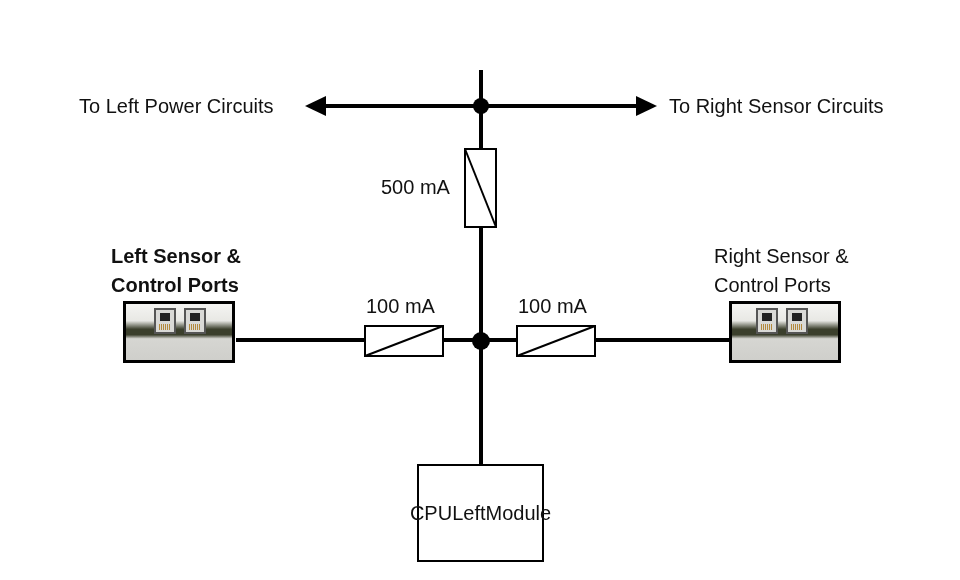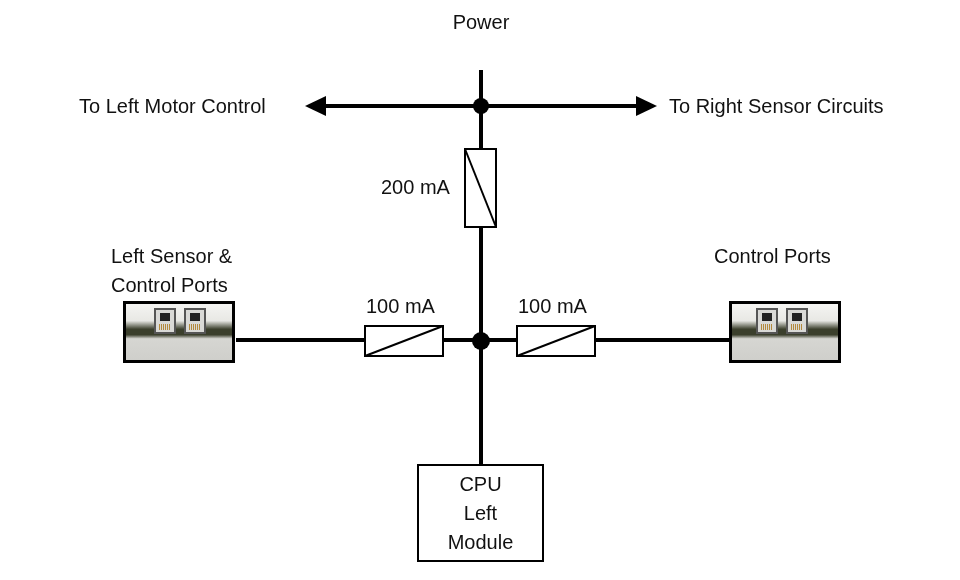--- a/index.html
+++ b/index.html
@@ -51,7 +51,6 @@
 </svg>
 
 <div class="lbl center" style="left:421px; top:8px; width:120px;">
-  <div>Power</div>
 </div>
 
 <div class="lbl" style="left:79px; top:92px;">To Left Motor Control</div>

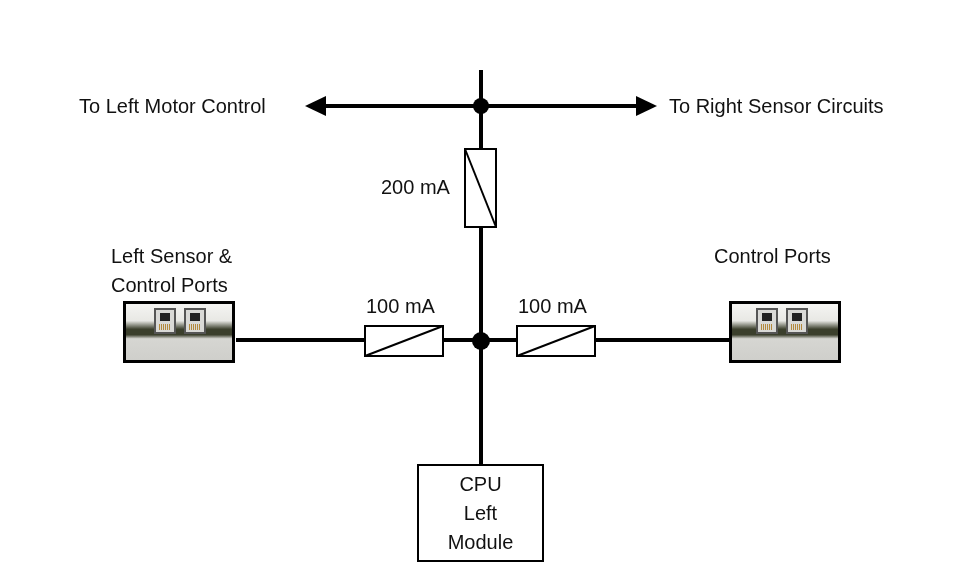--- a/index.html
+++ b/index.html
@@ -53,7 +53,7 @@
 <div class="lbl center" style="left:421px; top:8px; width:120px;">
 </div>
 
-<div class="lbl" style="left:79px; top:92px;">To Left Motor Control</div>
+<div class="lbl" style="left:79px; top:92px;">To Left Power Circuits</div>
 <div class="lbl" style="left:669px; top:92px;">To Right Sensor Circuits</div>
 
 <div class="lbl" style="left:381px; top:173px;">200 mA</div>

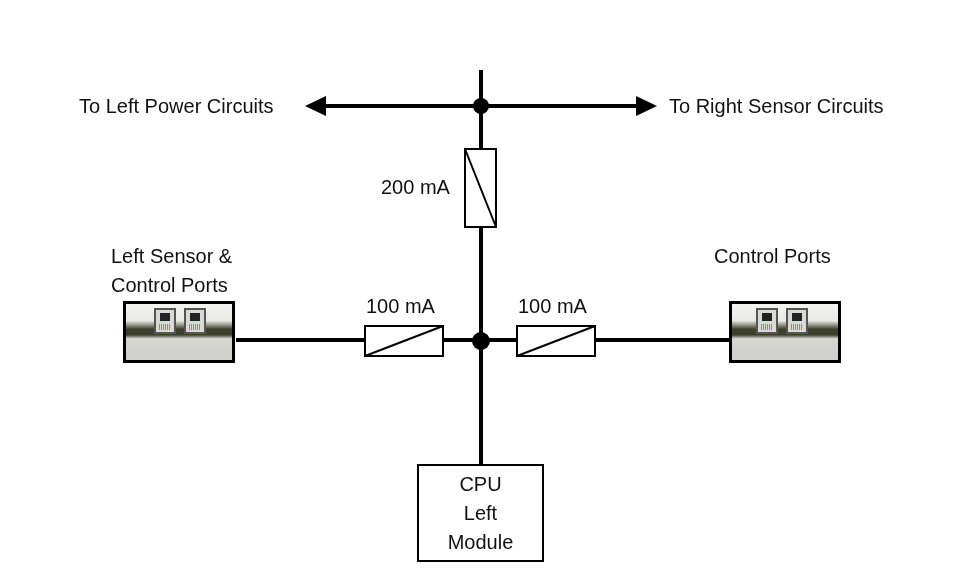--- a/index.html
+++ b/index.html
@@ -56,7 +56,7 @@
 <div class="lbl" style="left:79px; top:92px;">To Left Power Circuits</div>
 <div class="lbl" style="left:669px; top:92px;">To Right Sensor Circuits</div>
 
-<div class="lbl" style="left:381px; top:173px;">200 mA</div>
+<div class="lbl" style="left:381px; top:173px;">500 mA</div>
 <div class="lbl" style="left:366px; top:292px;">100 mA</div>
 <div class="lbl" style="left:518px; top:292px;">100 mA</div>
 

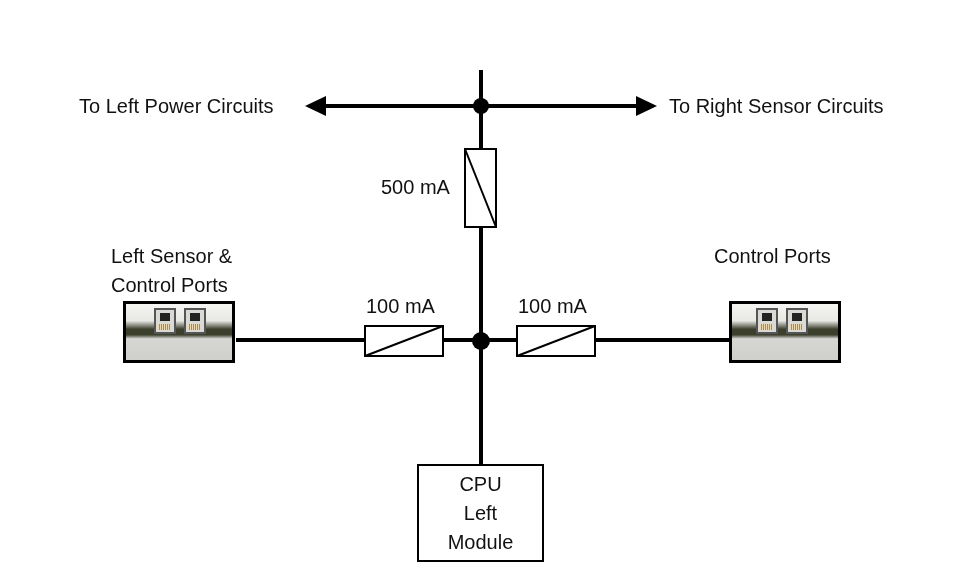--- a/index.html
+++ b/index.html
@@ -60,7 +60,7 @@
 <div class="lbl" style="left:366px; top:292px;">100 mA</div>
 <div class="lbl" style="left:518px; top:292px;">100 mA</div>
 
-<div class="lbl" style="left:111px; top:242px;">
+<div class="lbl" style="left:111px; top:242px;font-weight:bold;">
   <div>Left Sensor &amp;</div>
   <div>Control Ports</div>
 </div>

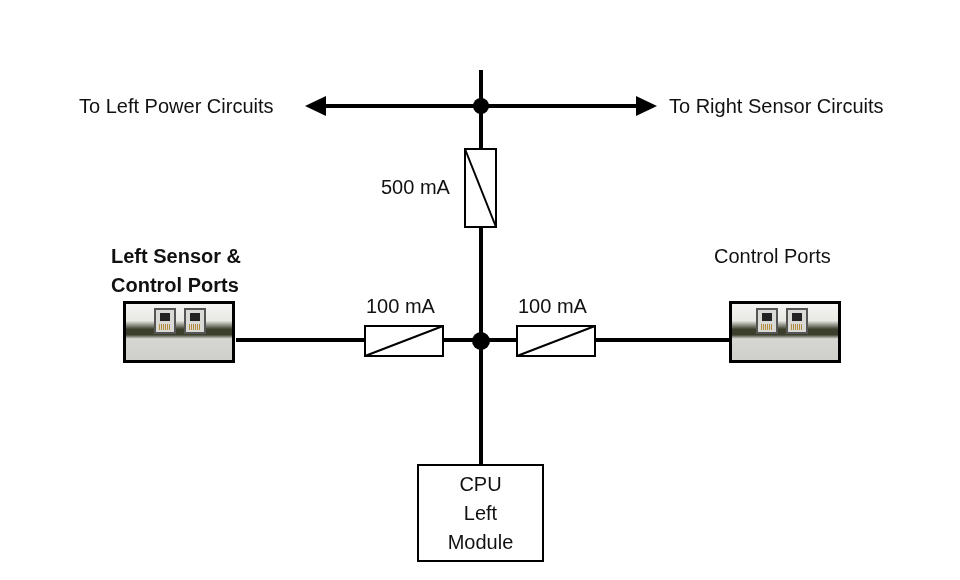--- a/index.html
+++ b/index.html
@@ -65,6 +65,7 @@
   <div>Control Ports</div>
 </div>
 <div class="lbl" style="left:714px; top:242px;">
+  <div>Right Sensor &amp;</div>
   <div>Control Ports</div>
 </div>
 

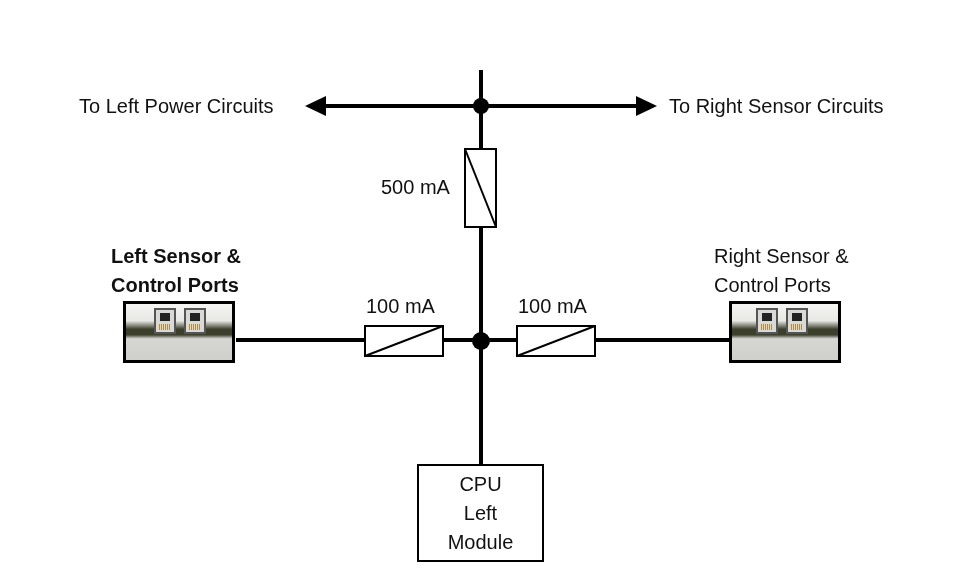--- a/index.html
+++ b/index.html
@@ -15,7 +15,7 @@
   .jack::before { content: ""; position: absolute; left: 3px; bottom: 2px; width: 12px; height: 6px;
                   background: repeating-linear-gradient(90deg, #b48a3c 0 1px, #d9d9d6 1px 2px); }
   .cpu-box { position: absolute; left: 417px; top: 464px; width: 127px; height: 98px; border: 2px solid #000; box-sizing: border-box;
-             background: #fff; display: flex; flex-direction: column; align-items: center; justify-content: center; font-size: 20px; line-height: 29px; }
+             background: #fff; display: flex; flex-direction: row; align-items: center; justify-content: center; font-size: 20px; line-height: 29px; }
 </style>
 </head>
 <body>

